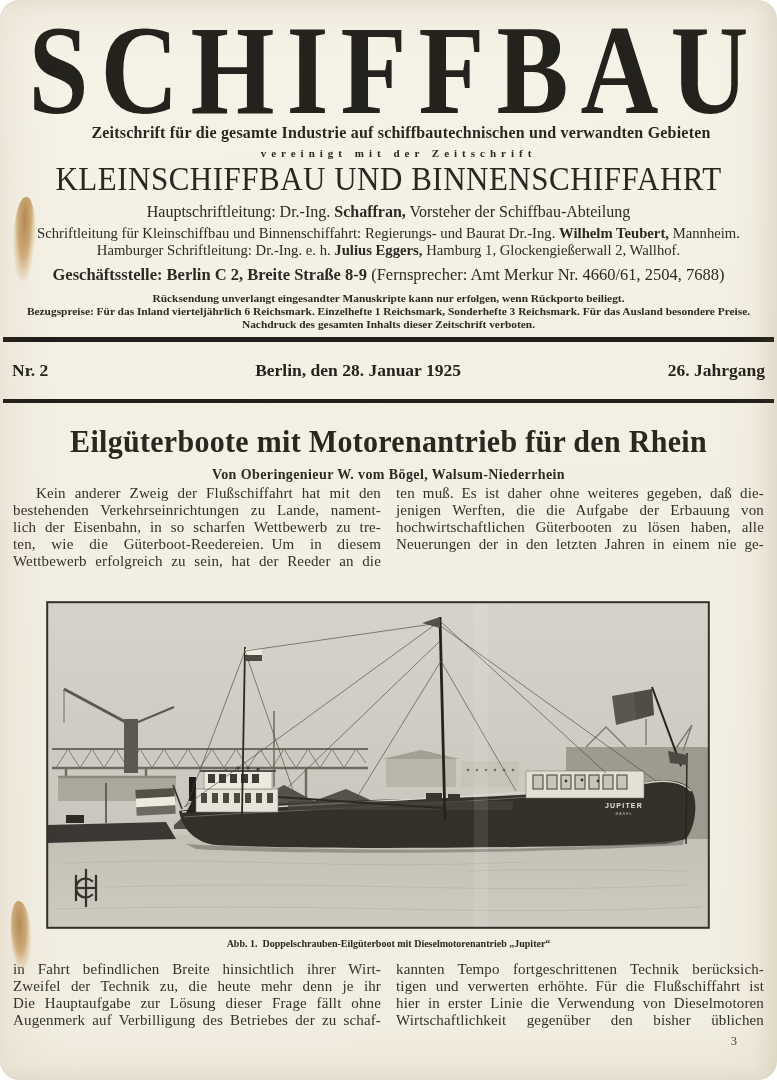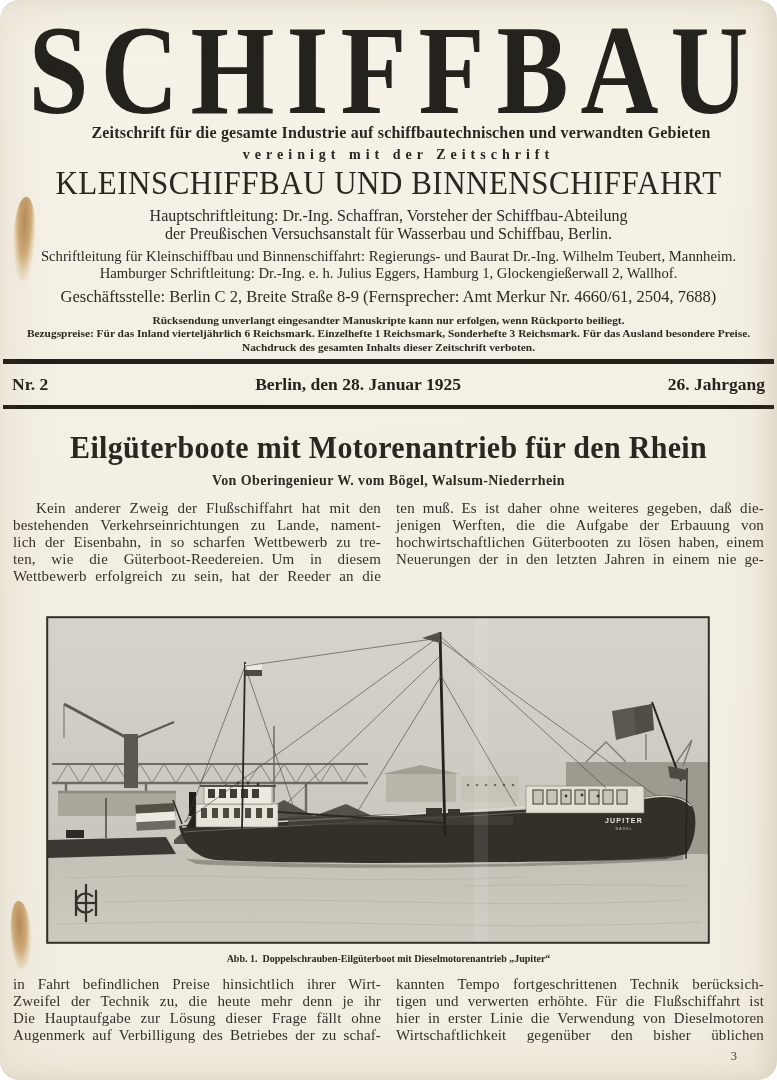--- a/index.html
+++ b/index.html
@@ -24,7 +24,7 @@
     color:#24221d;white-space:nowrap;
   }
   .subtitle{margin-top:8px;font-size:16px;font-weight:bold;letter-spacing:.2px;white-space:nowrap;color:#2a2721;padding-left:25px;}
-  .united{margin-top:5px;font-size:14px;font-weight:bold;letter-spacing:5px;color:#2a2721;margin-left:20px;}
+  .united{margin-top:5px;font-size:11px;font-weight:bold;letter-spacing:5px;color:#2a2721;margin-left:20px;}
   .klein{margin-top:1px;font-size:31px;line-height:1.12;letter-spacing:.5px;white-space:nowrap;
          transform:scaleY(1.12);transform-origin:top center;color:#2a2721;}
   .editors1{margin-top:8px;}

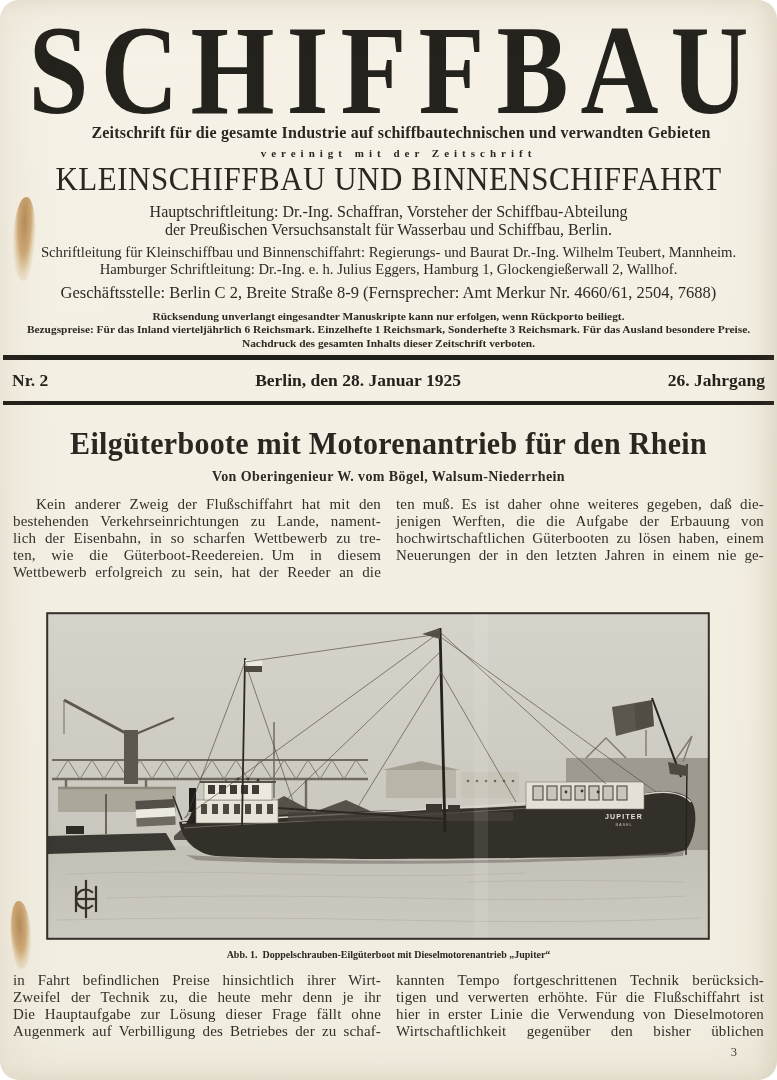--- a/index.html
+++ b/index.html
@@ -33,7 +33,7 @@
   .editors2 .cline{font-size:14.7px;line-height:1.14;white-space:nowrap;text-align:center;}
   .office{margin-top:6px;}
   .office .cline{font-size:16.5px;line-height:1.2;white-space:nowrap;text-align:center;}
-  .bseg{font-weight:normal;}
+  .bseg{font-weight:bold;}
   .notices{margin-top:7px;font-family:Liberation Serif, serif;}
   .notice-line{font-size:11.4px;font-weight:bold;line-height:1.17;text-align:center;white-space:nowrap;}
   .rule{height:5px;background:#211f1a;margin:0 3px;}

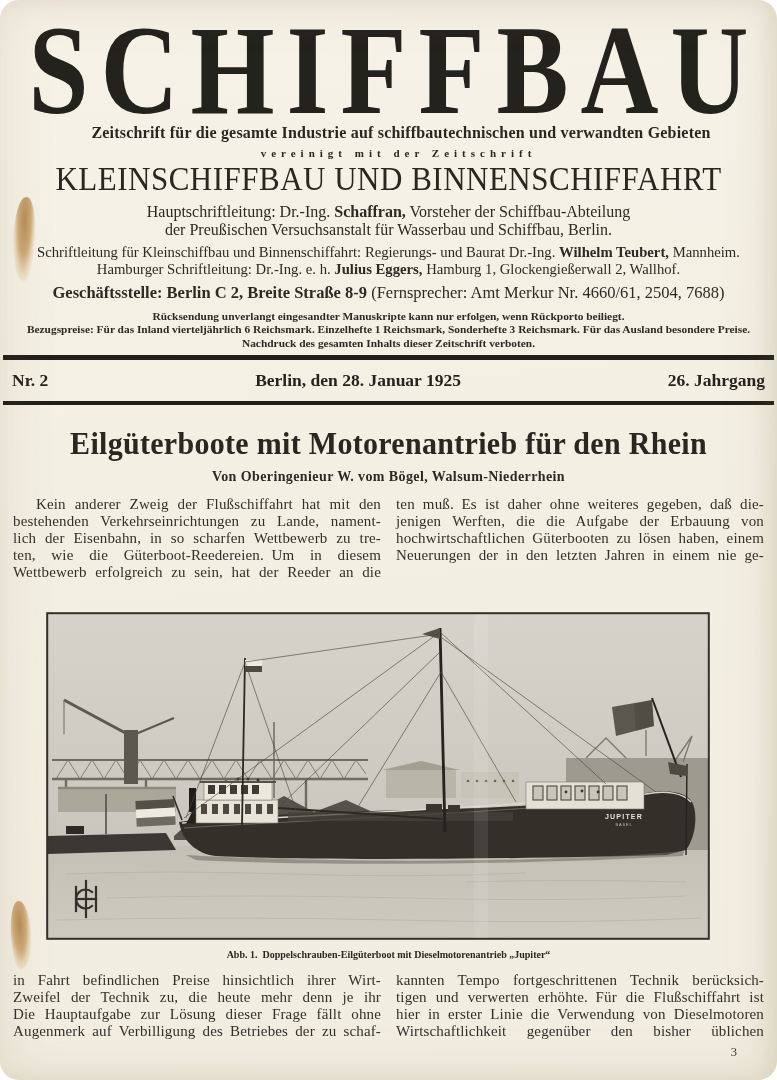--- a/index.html
+++ b/index.html
@@ -75,7 +75,6 @@
     <div class="klein center">KLEINSCHIFFBAU UND BINNENSCHIFFAHRT</div>
     <div class="editors1">
         <div class="cline"><span>Hauptschriftleitung: Dr.-Ing. </span><span class="bseg">Schaffran,</span><span> Vorsteher der Schiffbau-Abteilung</span></div>
-        <div class="cline"><span>der Preußischen Versuchsanstalt für Wasserbau und Schiffbau, Berlin.</span></div>
       </div>
     <div class="editors2">
         <div class="cline"><span>Schriftleitung für Kleinschiffbau und Binnenschiffahrt: Regierungs- und Baurat Dr.-Ing. </span><span class="bseg">Wilhelm Teubert,</span><span> Mannheim.</span></div>

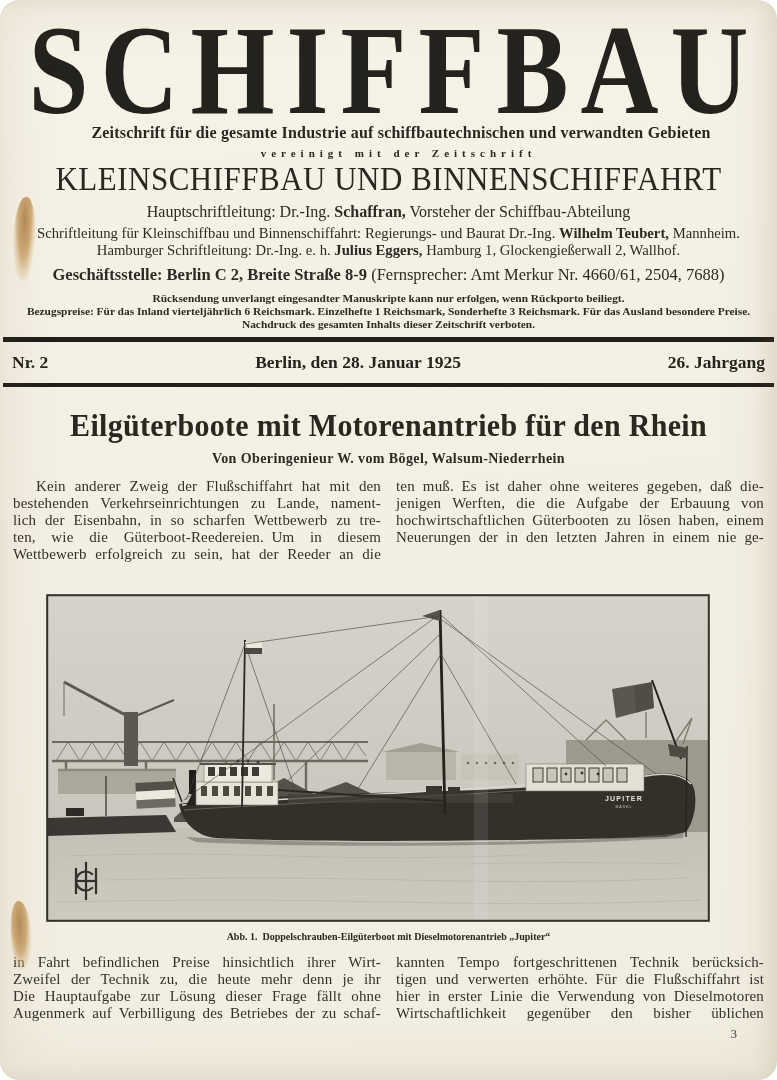--- a/index.html
+++ b/index.html
@@ -40,7 +40,7 @@
   .rule.thin{height:4px;}
   .rule.top{margin-top:5px;}
   .issue-bar{display:flex;justify-content:space-between;align-items:center;height:41px;
-             padding:0 12px;font-weight:bold;font-size:17.5px;color:#26231d;}
+             padding:8px 12px;font-weight:bold;font-size:17.5px;color:#26231d;}
   .article-title{margin-top:20px;font-size:30px;font-weight:bold;letter-spacing:.3px;
                  transform:scaleY(1.08);transform-origin:top center;color:#2a2721;}
   .byline{margin-top:10px;font-size:14px;font-weight:bold;letter-spacing:.4px;}

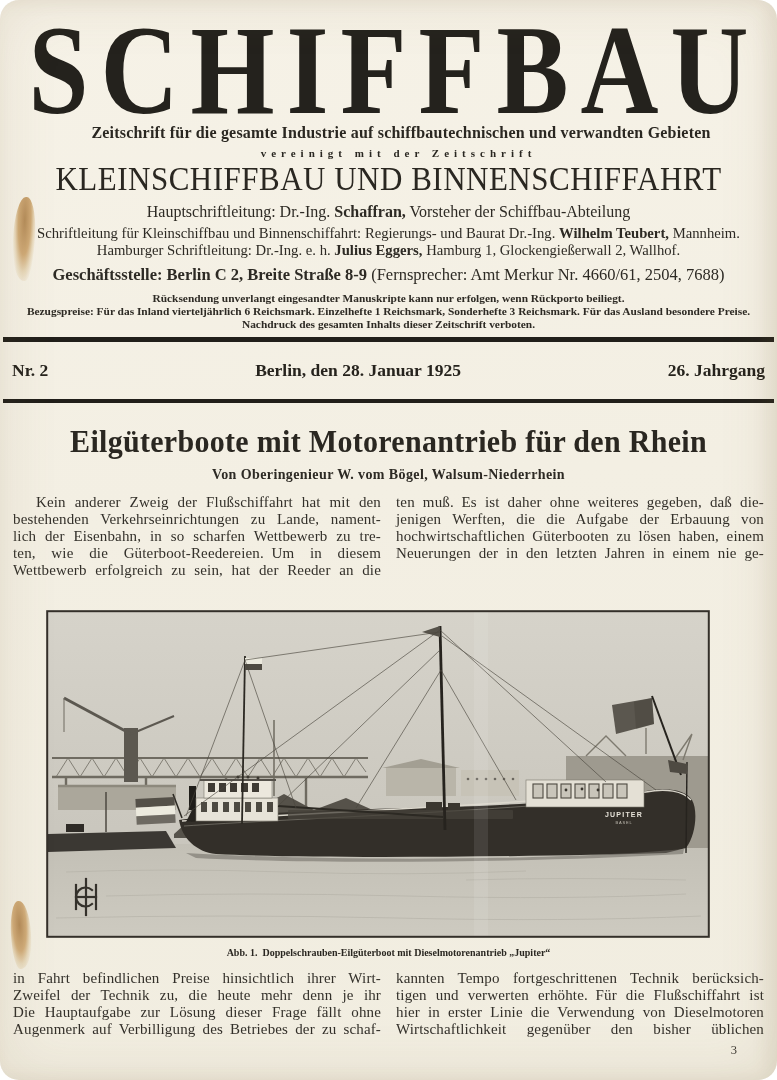--- a/index.html
+++ b/index.html
@@ -44,7 +44,7 @@
   .article-title{margin-top:20px;font-size:30px;font-weight:bold;letter-spacing:.3px;
                  transform:scaleY(1.08);transform-origin:top center;color:#2a2721;}
   .byline{margin-top:10px;font-size:14px;font-weight:bold;letter-spacing:.4px;}
-  .columns{display:grid;grid-template-columns:1fr 1fr;column-gap:15px;padding:0 13px;margin-top:11px;}
+  .columns{display:grid;grid-template-columns:1fr 1fr;column-gap:15px;padding:0 13px;margin-top:2px;}
   .jline{font-size:15px;line-height:17px;letter-spacing:.15px;
          text-align:justify;text-align-last:justify;white-space:normal;color:#33302a;}
   .figure{width:664px;margin:31px 0 0 46px;}

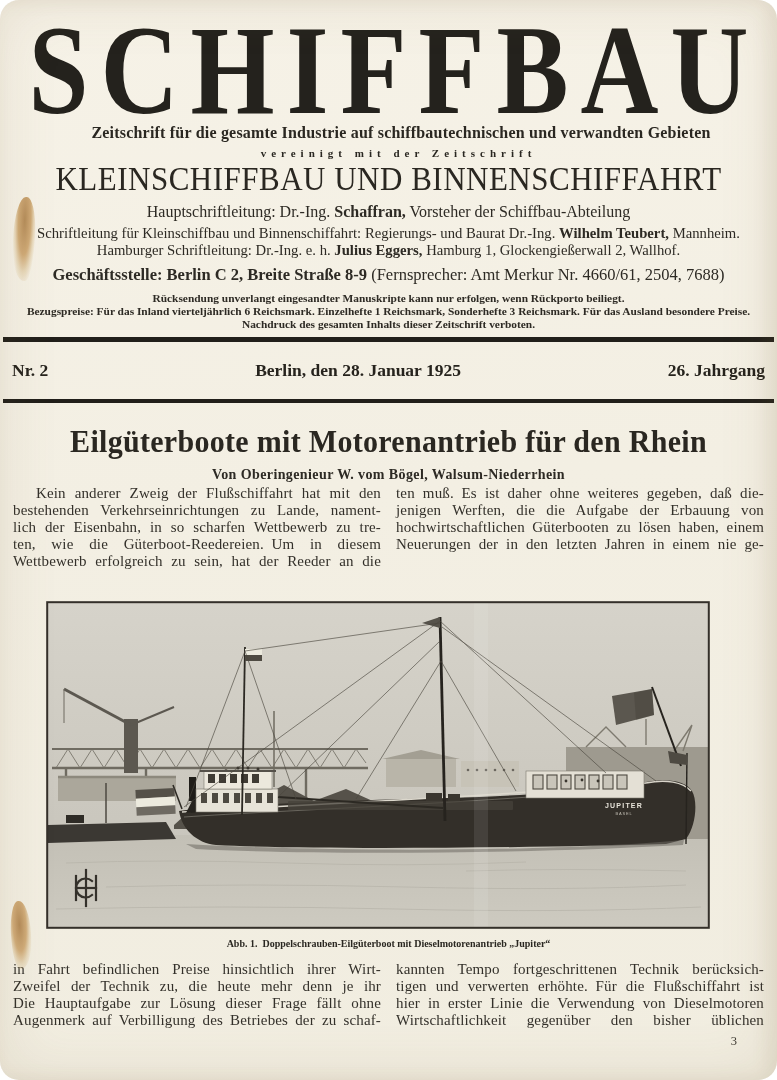--- a/index.html
+++ b/index.html
@@ -113,7 +113,7 @@
       <div>
           <div class="jline">ten muß. Es ist daher ohne weiteres gegeben, daß die-</div>
           <div class="jline">jenigen Werften, die die Aufgabe der Erbauung von</div>
-          <div class="jline">hochwirtschaftlichen Güterbooten zu lösen haben, einem</div>
+          <div class="jline">hochwirtschaftlichen Güterbooten zu lösen haben, alle</div>
           <div class="jline">Neuerungen der in den letzten Jahren in einem nie ge-</div>
         </div>
     </div>

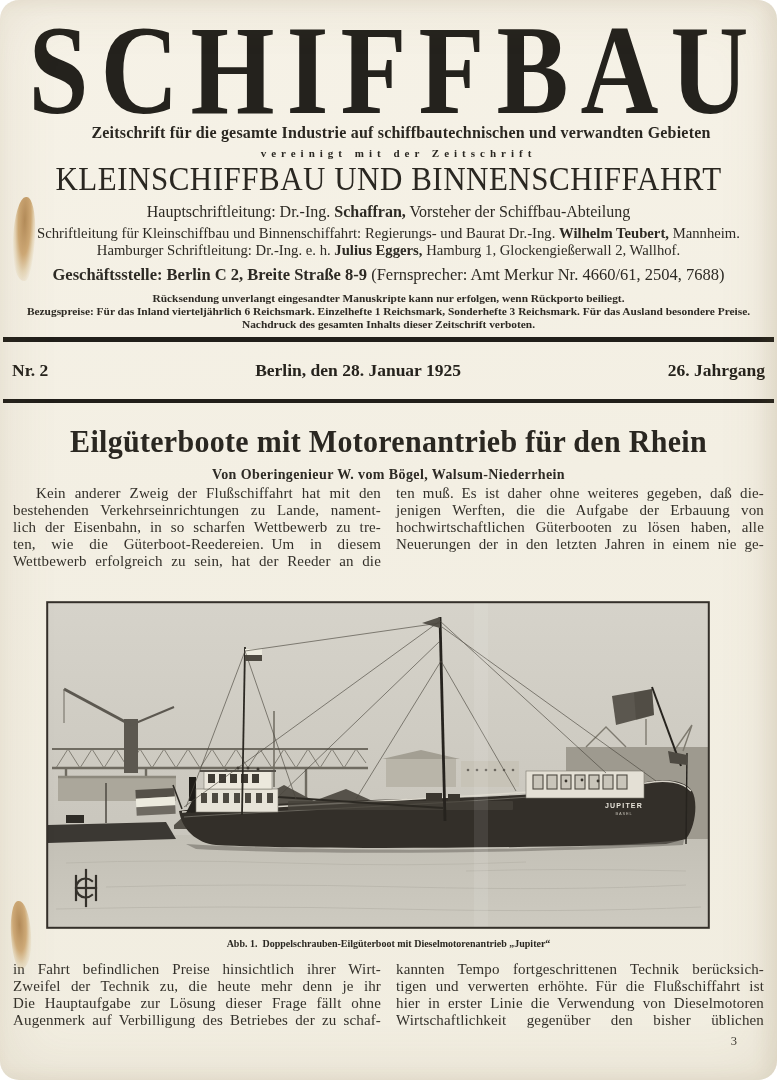--- a/index.html
+++ b/index.html
@@ -290,7 +290,7 @@
 
     <div class="columns bottom">
       <div>
-          <div class="jline">in Fahrt befindlichen Preise hinsichtlich ihrer Wirt-</div>
+          <div class="jline">in Fahrt befindlichen Breite hinsichtlich ihrer Wirt-</div>
           <div class="jline">Zweifel der Technik zu, die heute mehr denn je ihr</div>
           <div class="jline">Die Hauptaufgabe zur Lösung dieser Frage fällt ohne</div>
           <div class="jline">Augenmerk auf Verbilligung des Betriebes der zu schaf-</div>

